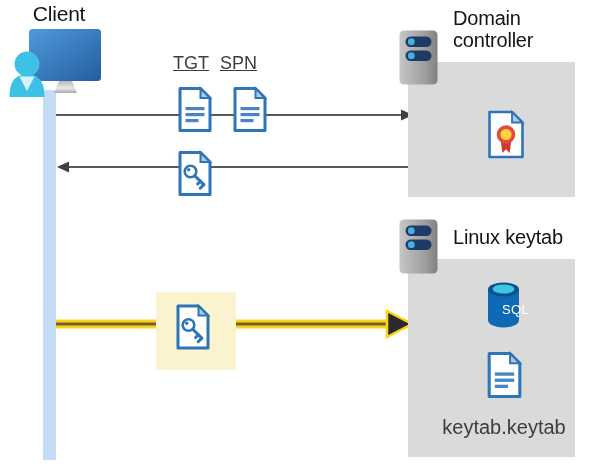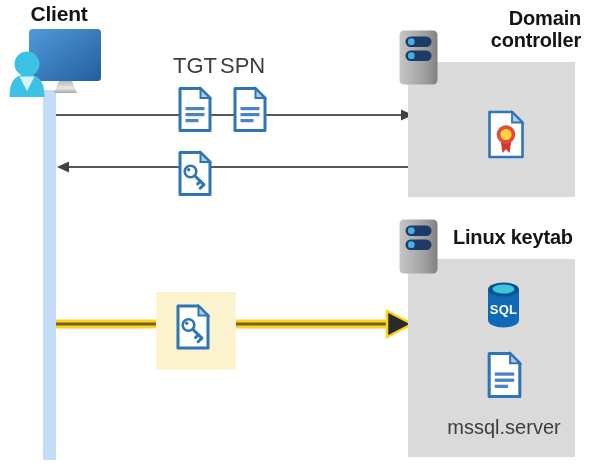--- a/index.html
+++ b/index.html
@@ -18,7 +18,7 @@
   .highlight{left:156px;top:292px;width:80px;height:78px;background:var(--highlight);}
   
   .label{position:absolute;color:var(--label_dark);}
-  .bold-label{font-weight:bold;font-size:20px;line-height:22px;letter-spacing:-0.2px;}
+  .bold-label{font-weight:normal;font-size:20px;line-height:22px;letter-spacing:-0.2px;}
   .client-label{left:6px;top:3px;width:106px;text-align:center;font-size:21px;}
   .dc-label{left:453px;top:7px;width:128px;text-align:right;}
   .ls-label{left:453px;top:226px;width:140px;}

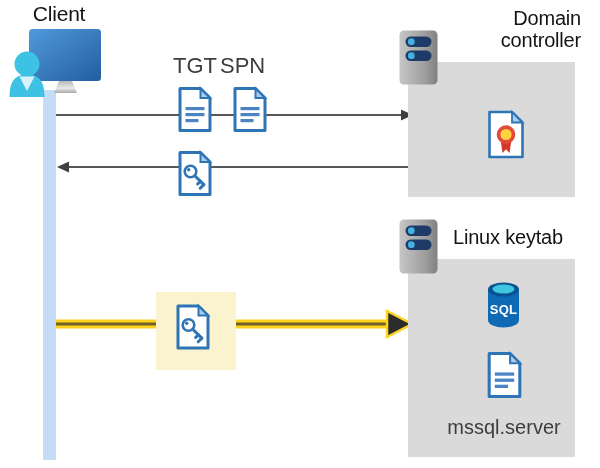--- a/index.html
+++ b/index.html
@@ -20,7 +20,7 @@
   .label{position:absolute;color:var(--label_dark);}
   .bold-label{font-weight:normal;font-size:20px;line-height:22px;letter-spacing:-0.2px;}
   .client-label{left:6px;top:3px;width:106px;text-align:center;font-size:21px;}
-  .dc-label{left:453px;top:7px;width:128px;text-align:right;}
+  .dc-label{left:453px;top:7px;width:128px;}
   .ls-label{left:453px;top:226px;width:140px;}
   .ticket-label{font-size:22px;color:var(--label_gray);width:44px;text-align:right;}
   .tgt-label{left:173px;top:53px;}

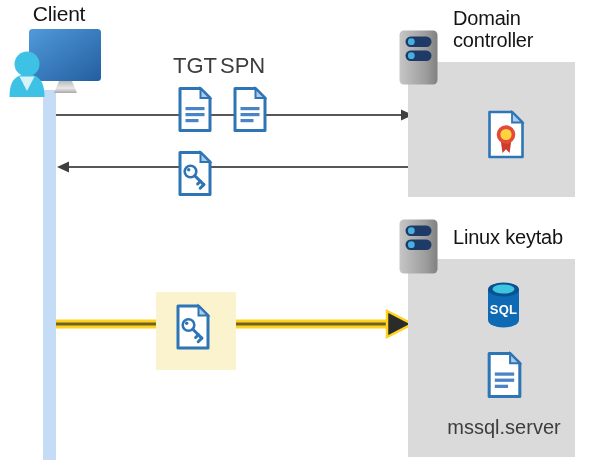--- a/index.html
+++ b/index.html
@@ -22,7 +22,7 @@
   .client-label{left:6px;top:3px;width:106px;text-align:center;font-size:21px;}
   .dc-label{left:453px;top:7px;width:128px;}
   .ls-label{left:453px;top:226px;width:140px;}
-  .ticket-label{font-size:22px;color:var(--label_gray);width:44px;text-align:right;}
+  .ticket-label{font-size:18px;color:var(--label_gray);width:44px;text-align:left;text-decoration:underline;}
   .tgt-label{left:173px;top:53px;}
   .spn-label{left:220px;top:53px;}
   .keytab-label{left:414px;top:416px;width:180px;text-align:center;font-size:20px;color:var(--label_gray);}

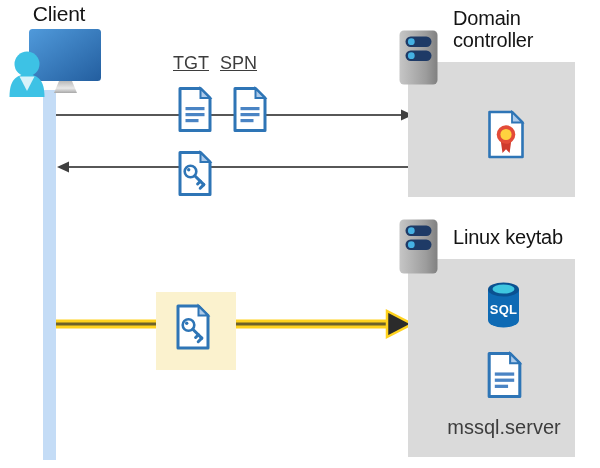--- a/index.html
+++ b/index.html
@@ -26,7 +26,7 @@
   .tgt-label{left:173px;top:53px;}
   .spn-label{left:220px;top:53px;}
   .keytab-label{left:414px;top:416px;width:180px;text-align:center;font-size:20px;color:var(--label_gray);}
-  .sql-text{left:486px;top:302px;width:35px;text-align:center;font-size:13px;font-weight:bold;color:#fff;letter-spacing:0.3px;}
+  .sql-text{left:498px;top:302px;width:35px;text-align:center;font-size:13px;font-weight:normal;color:#fff;letter-spacing:0.3px;}
   
   .client-icon{left:8px;top:27px;width:95px;height:70px;}
   .arrow1{left:56px;top:107px;width:358px;height:16px;}

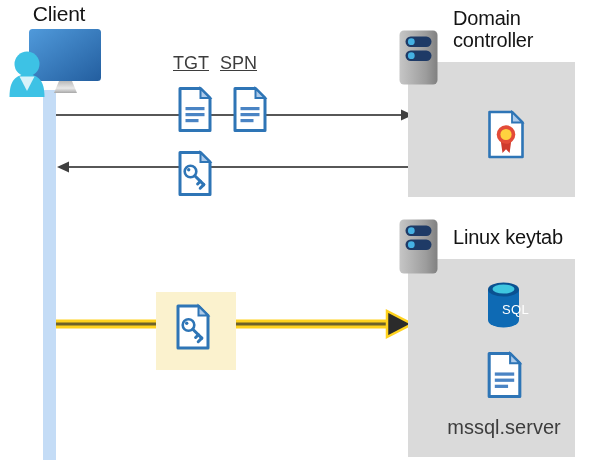--- a/index.html
+++ b/index.html
@@ -186,7 +186,7 @@
     <rect x="8.5" y="27" width="19" height="3.2" fill="var(--doc_line)"></rect>
     <rect x="8.5" y="33" width="13" height="3.2" fill="var(--doc_line)"></rect>
   </svg>
-  <div class="label keytab-label">mssql.server</div>
+  <div class="label keytab-label">keytab.keytab</div>
 
 </div>
 

